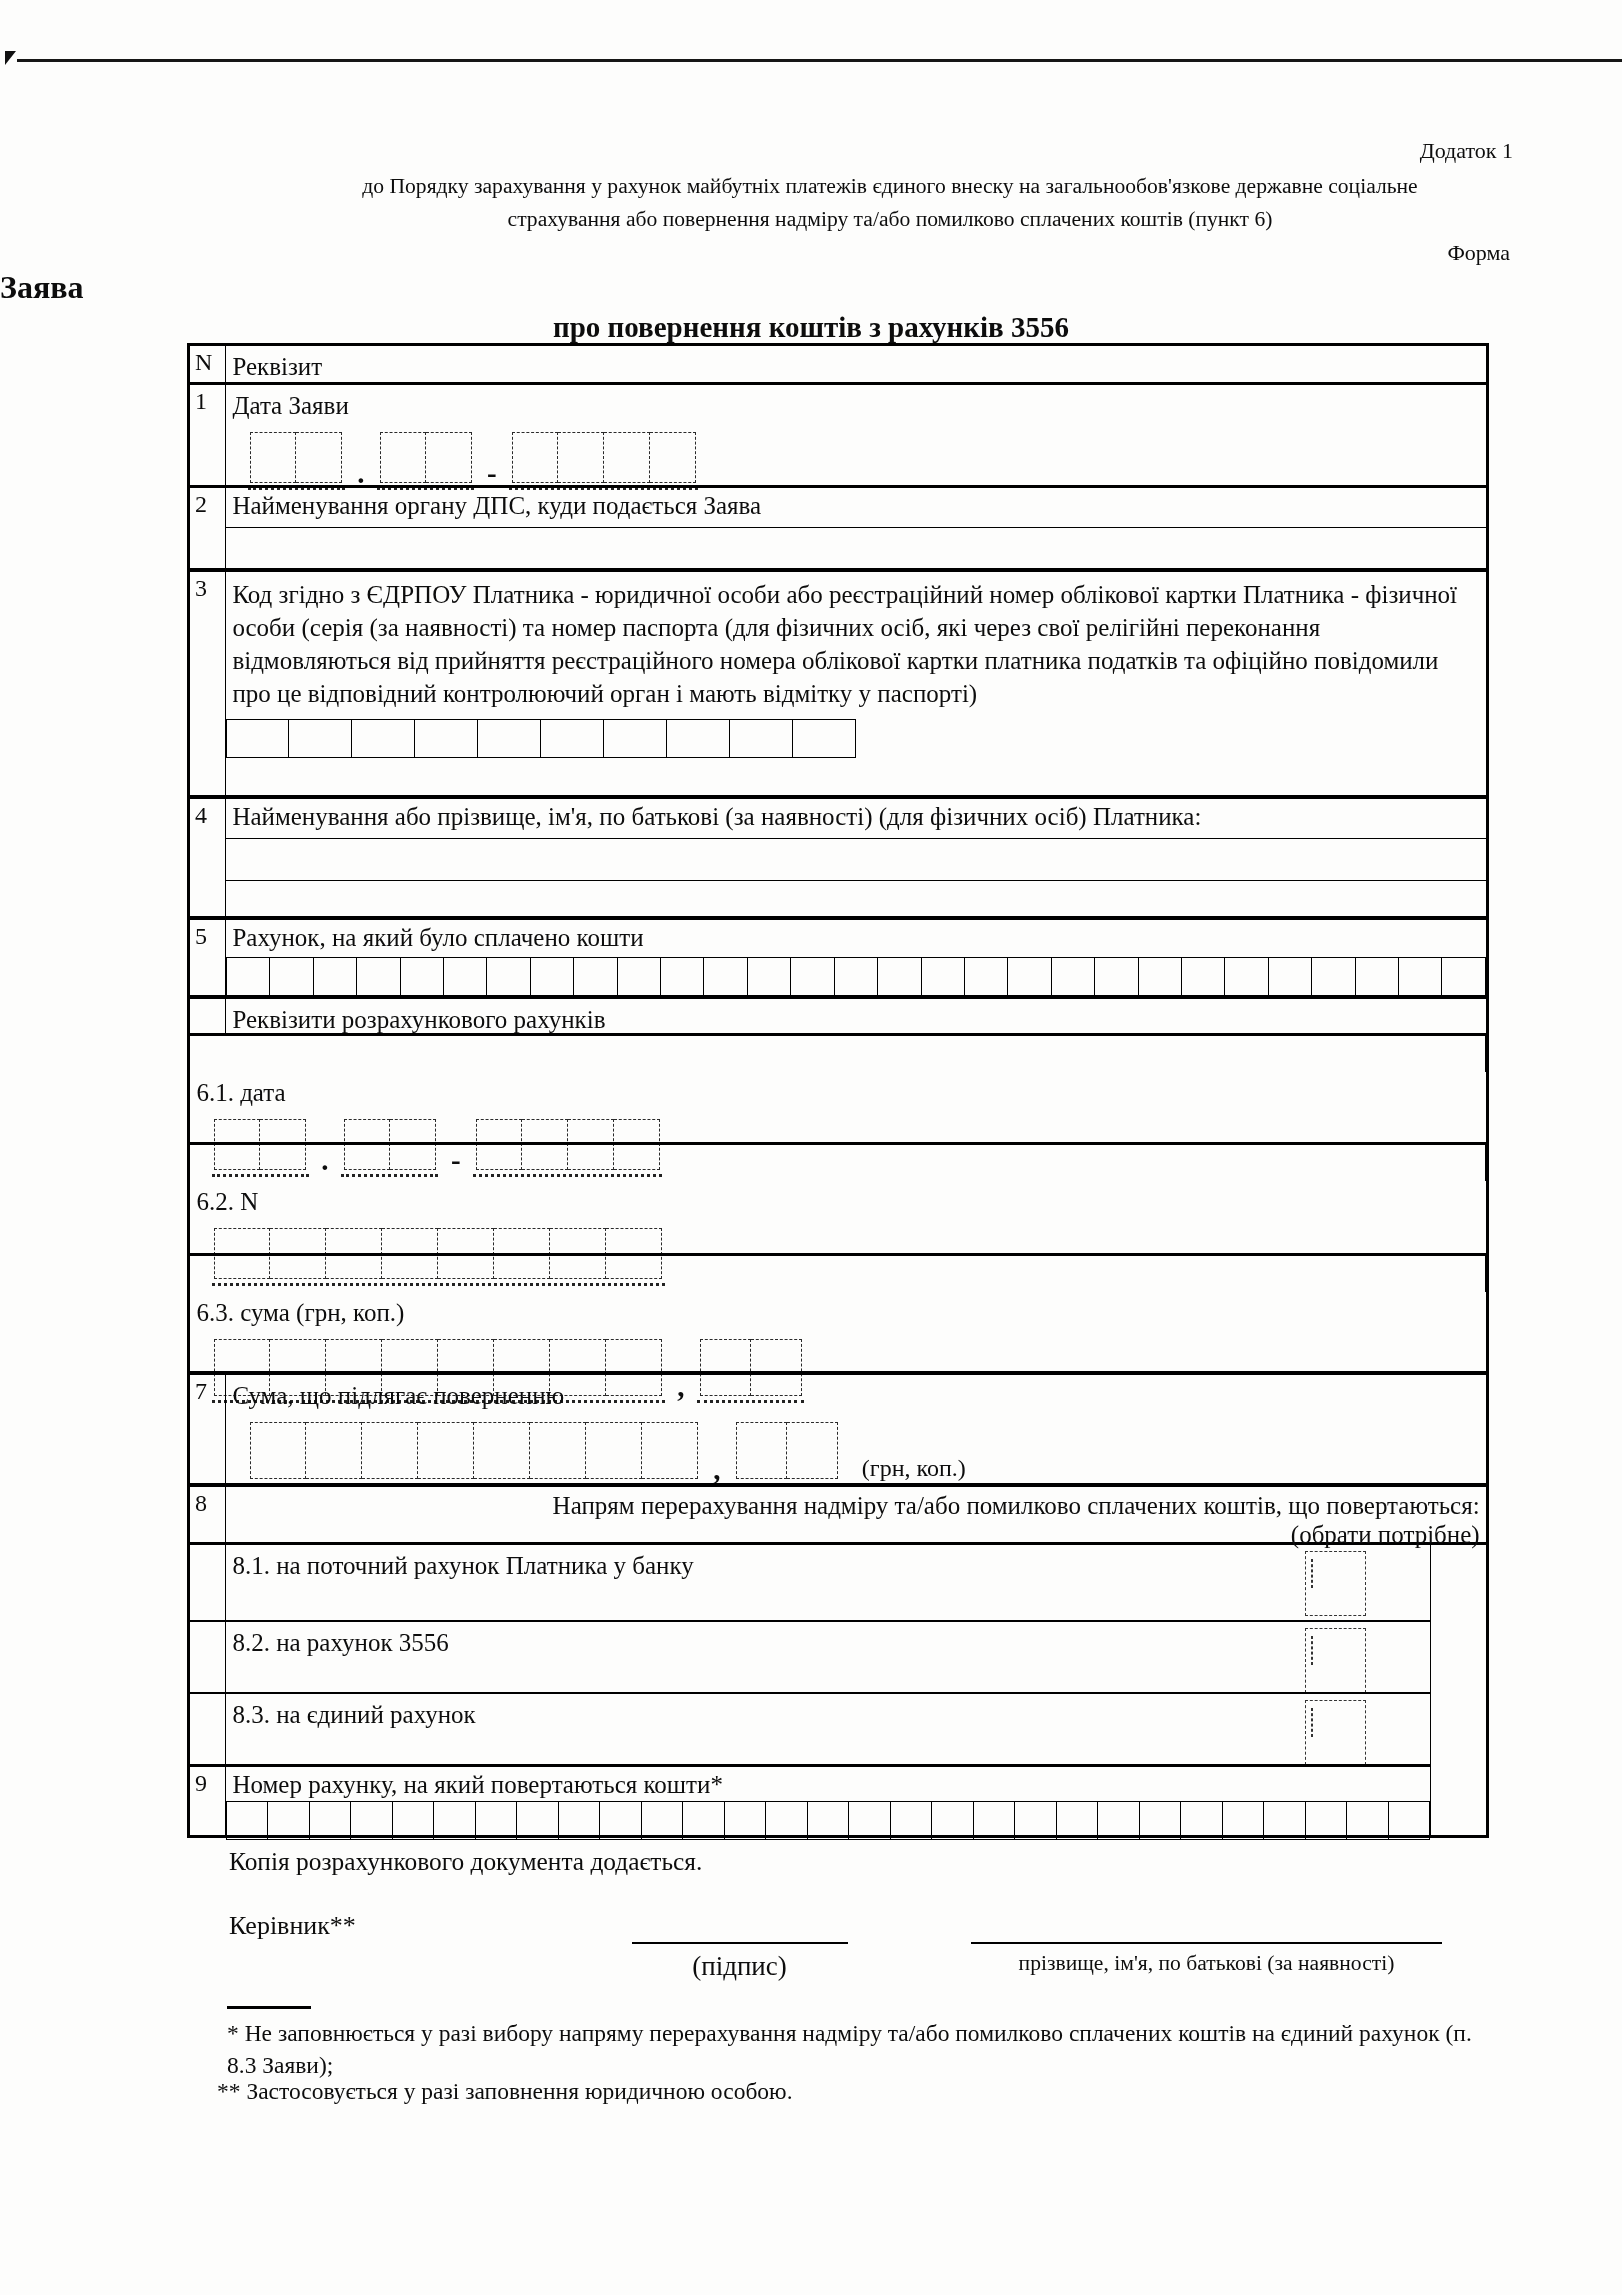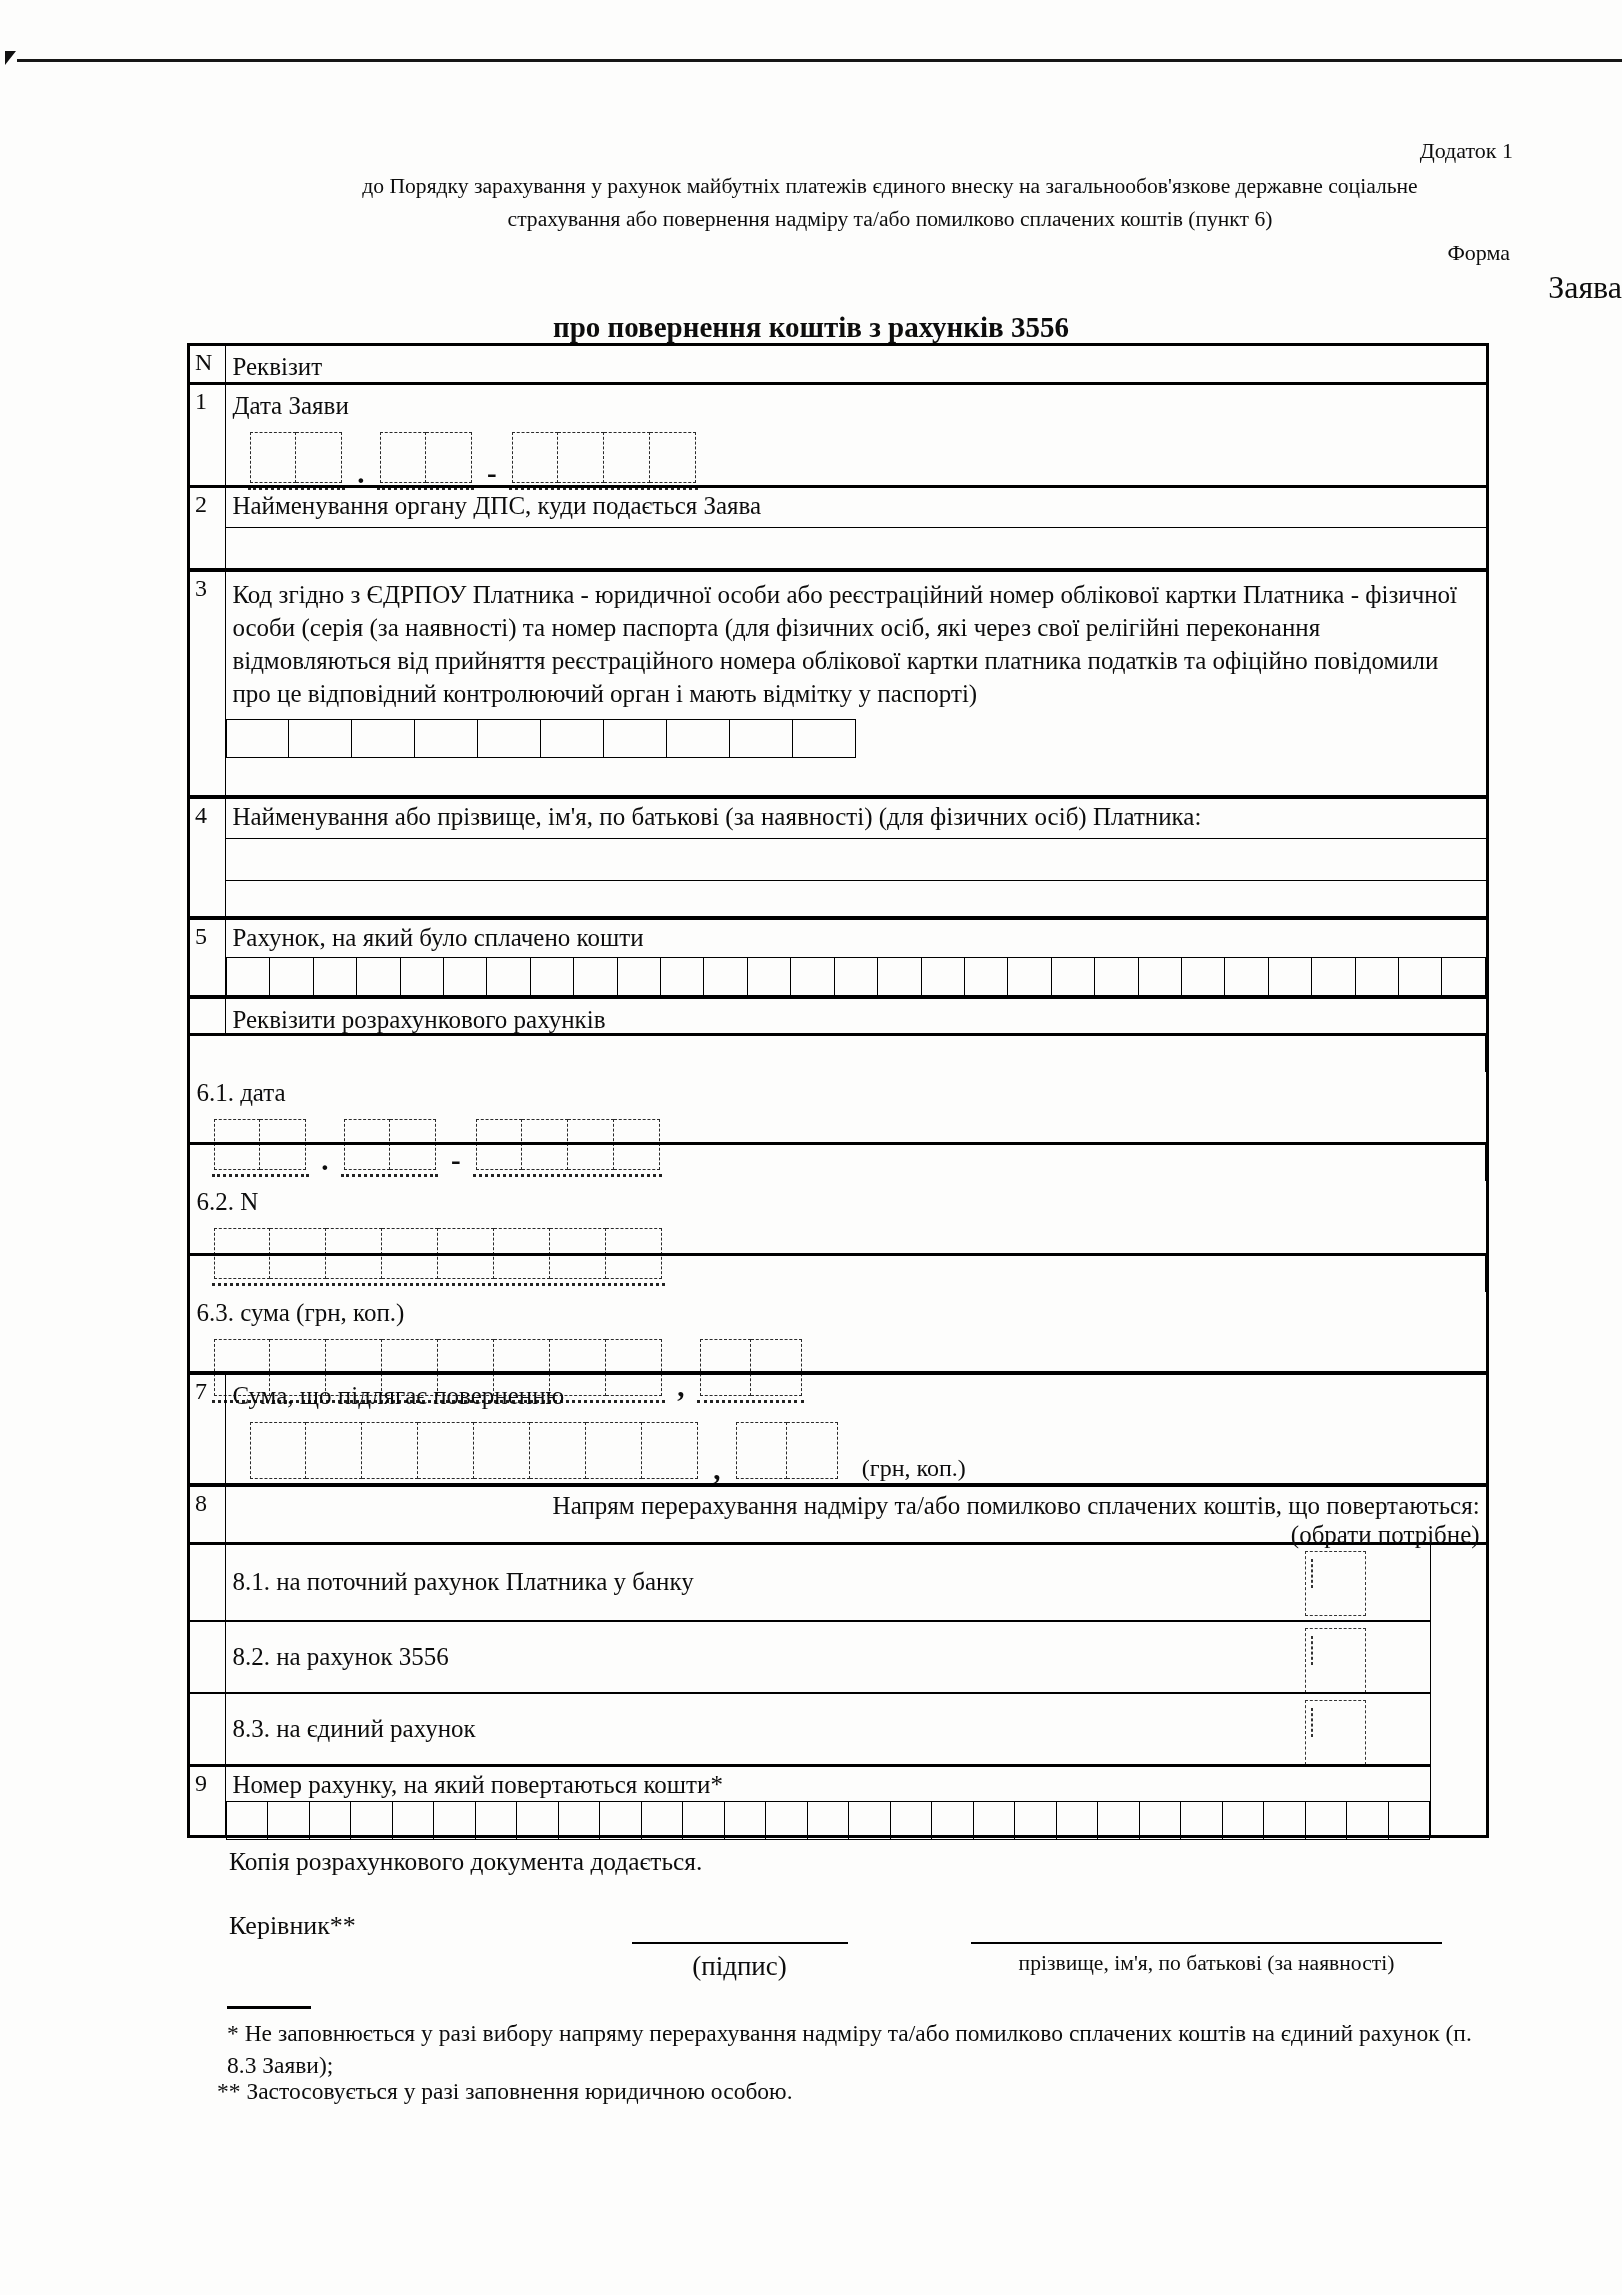--- a/index.html
+++ b/index.html
@@ -14,8 +14,8 @@
   .hdr-line1{position:absolute;top:174px;left:267px;right:109px;text-align:center;font-size:21.6px;}
   .hdr-line2{position:absolute;top:207px;left:267px;right:109px;text-align:center;font-size:21.6px;}
   .hdr-forma{position:absolute;top:240px;right:112px;font-size:22px;}
-  .title1{position:absolute;top:269px;left:0;width:1622px;text-align:right;
-          font-size:32px;font-weight:normal;}
+  .title1{position:absolute;top:269px;left:0;width:1622px;text-align:left;
+          font-size:32px;font-weight:bold;}
   .title2{position:absolute;top:311px;left:0;width:1622px;text-align:center;
           font-size:29px;font-weight:bold;}
   

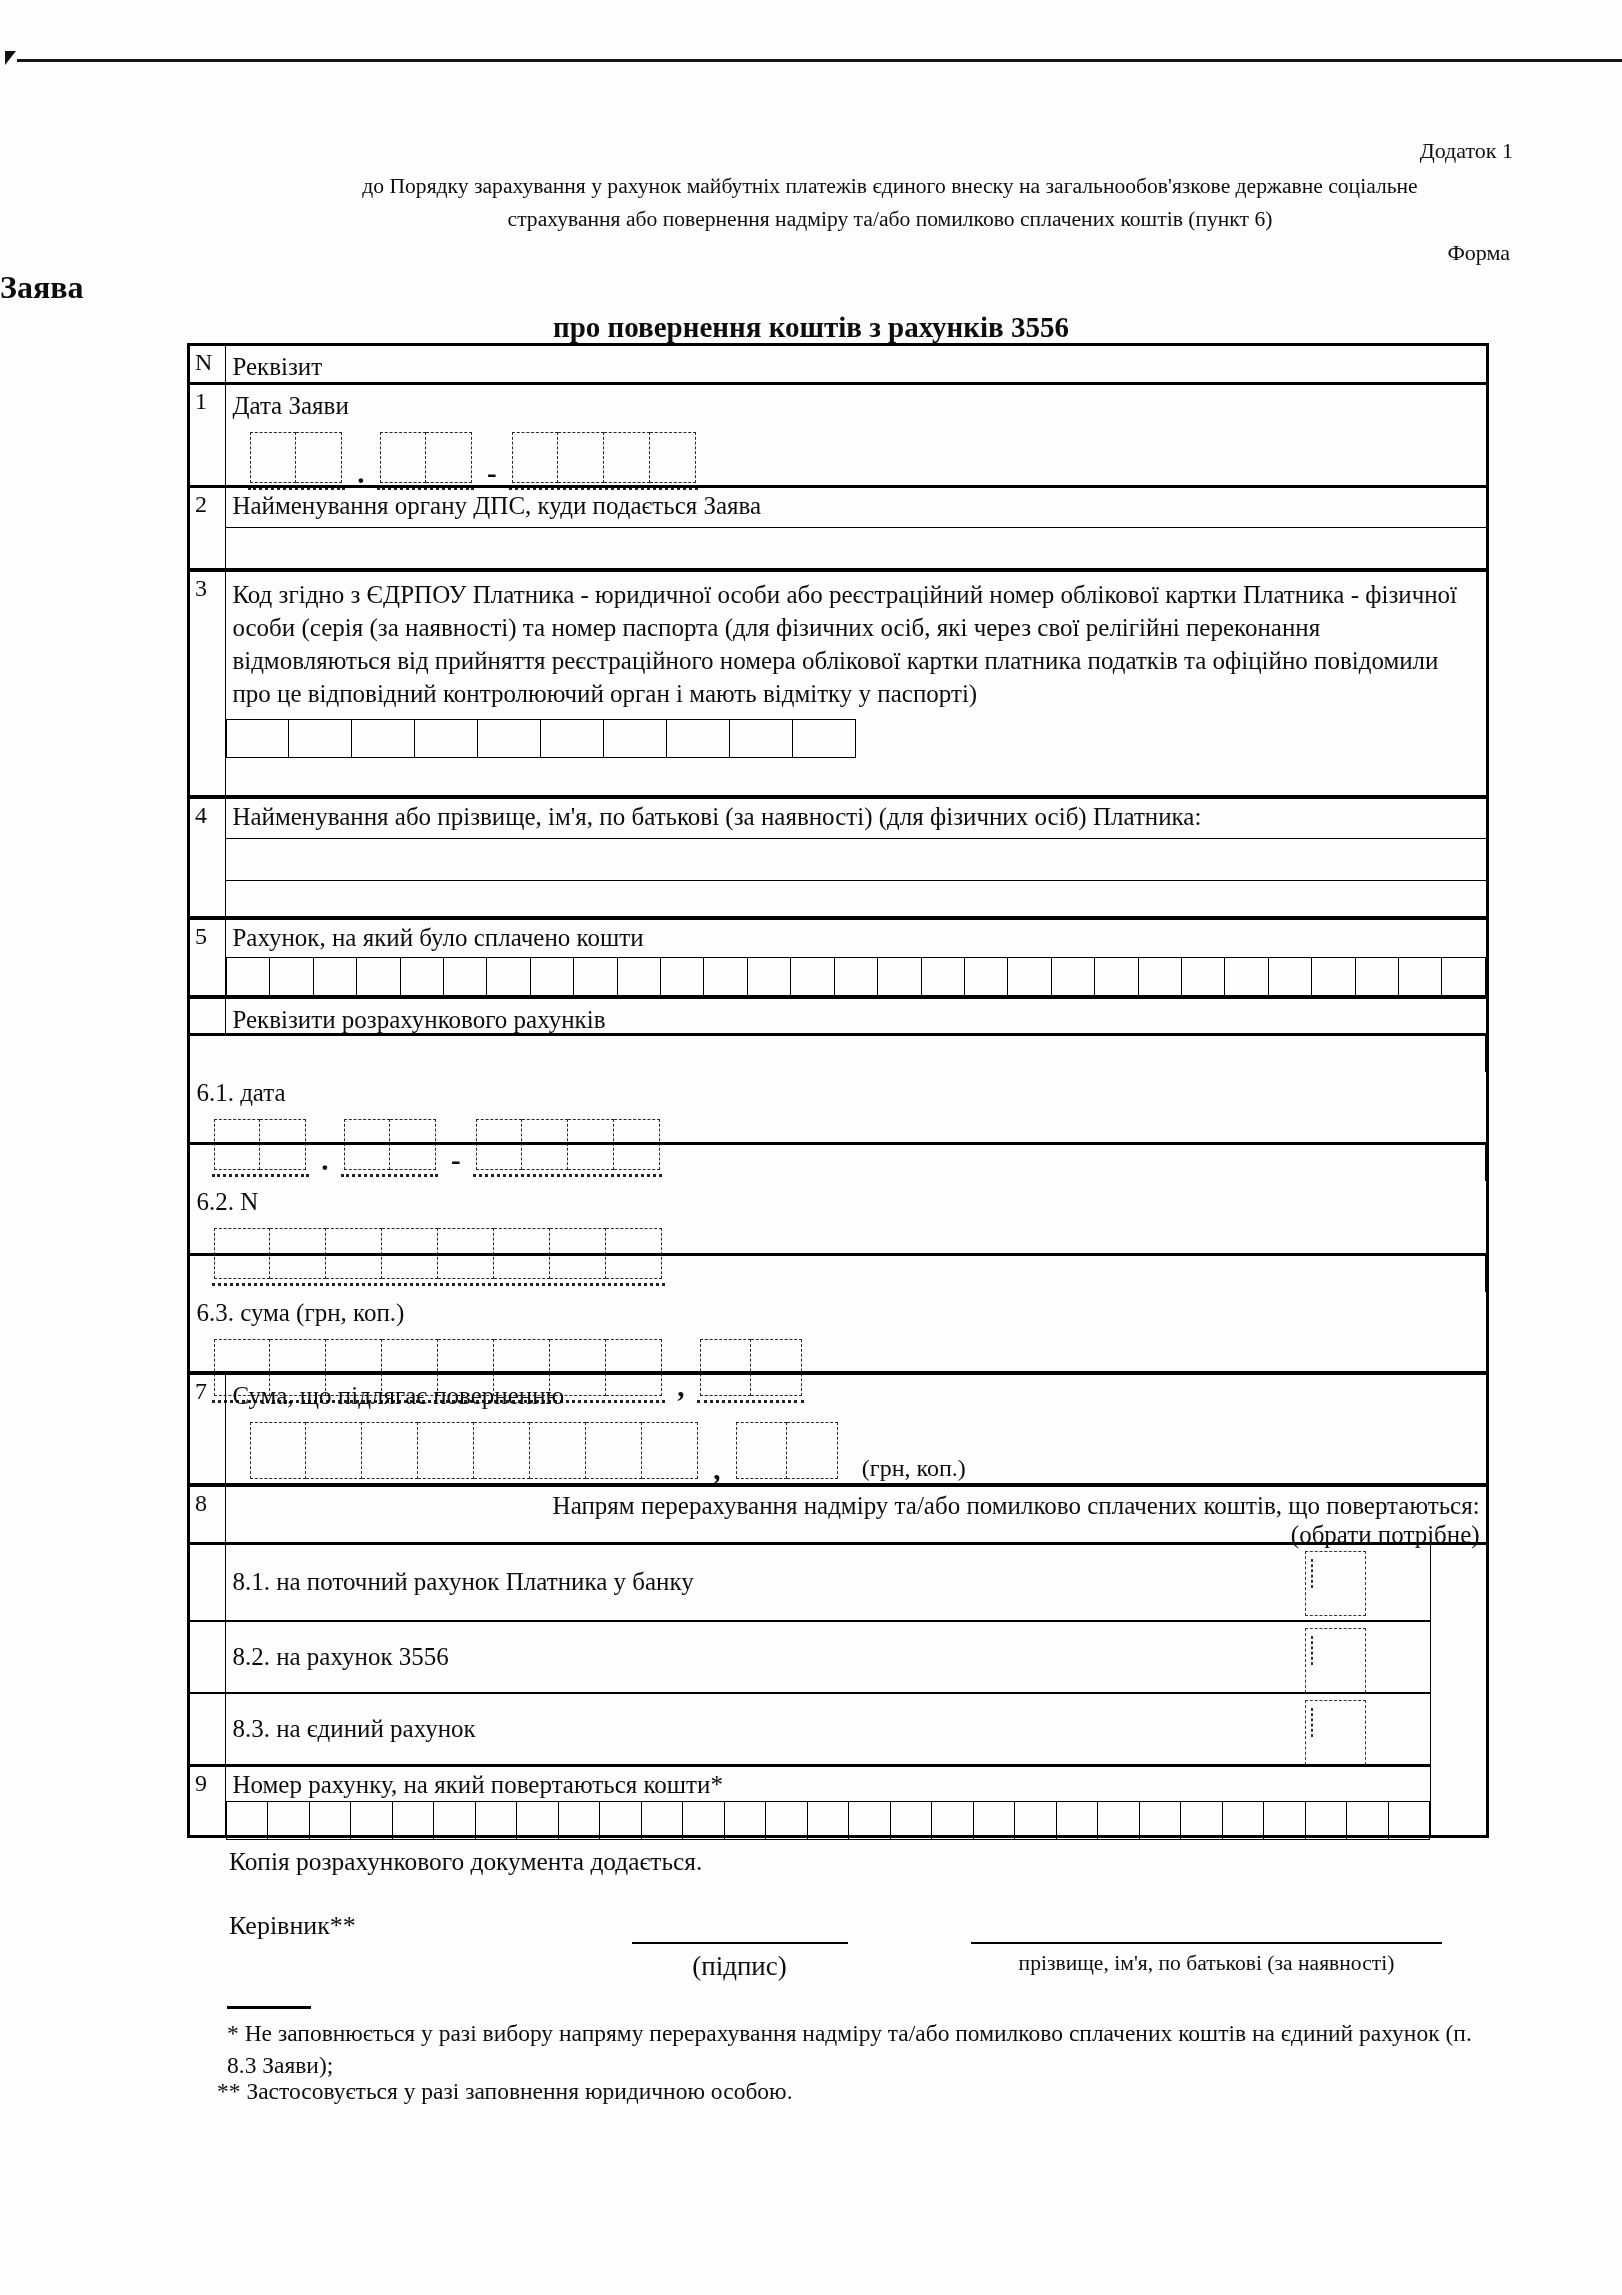--- a/index.html
+++ b/index.html
@@ -35,7 +35,7 @@
   .striprow{display:flex;box-sizing:border-box;}
   .rowmain{flex:1;display:flex;box-sizing:border-box;border-right:1.9px solid #000;position:relative;}
   .rowstrip{flex:0 0 55px;}
-  .optrow .tcontent{display:flex;align-items:center;padding-bottom:5.1px;}
+  .optrow .tcontent{display:flex;align-items:flex-start;padding-bottom:5.1px;}
   
   .cellrow{display:flex;margin-top:9px;}
   .cellrow .c{border:1.9px solid #000;border-left:none;box-sizing:border-box;height:39px;}

